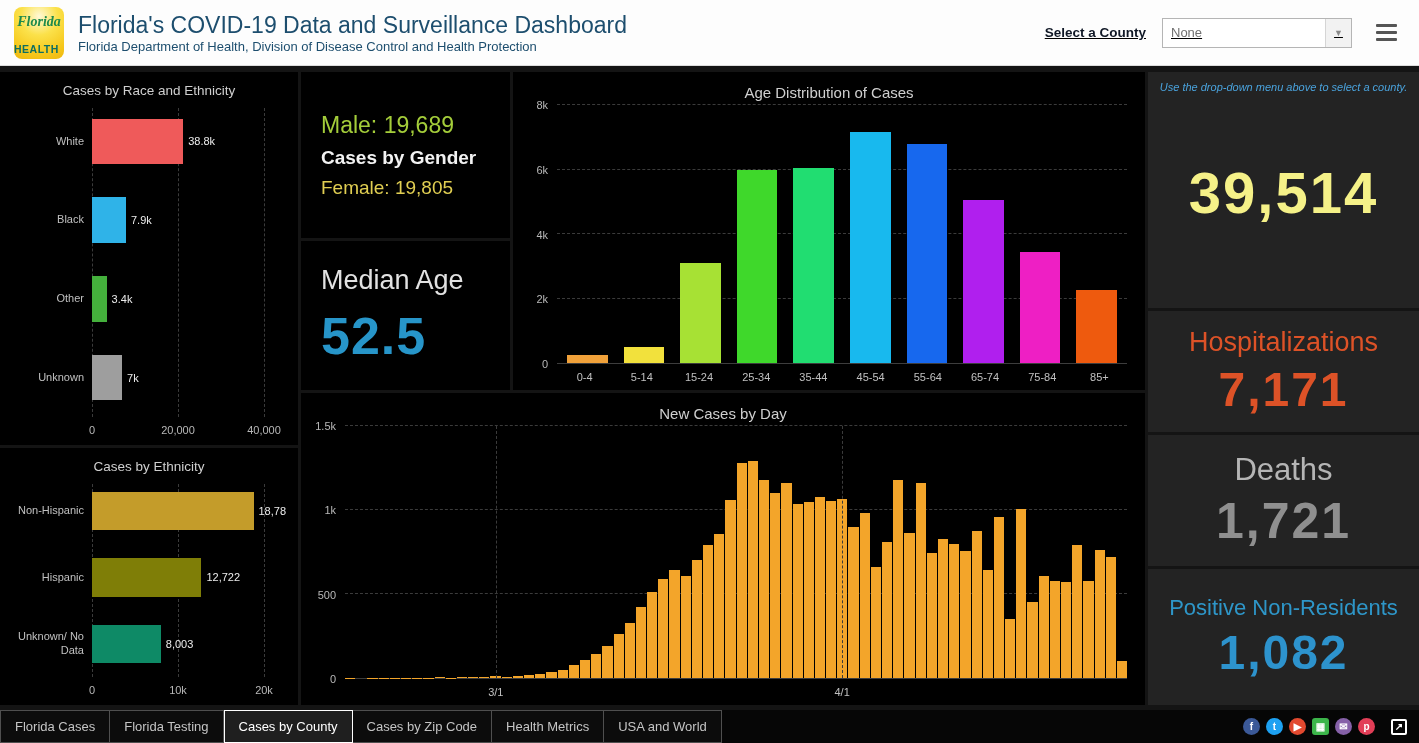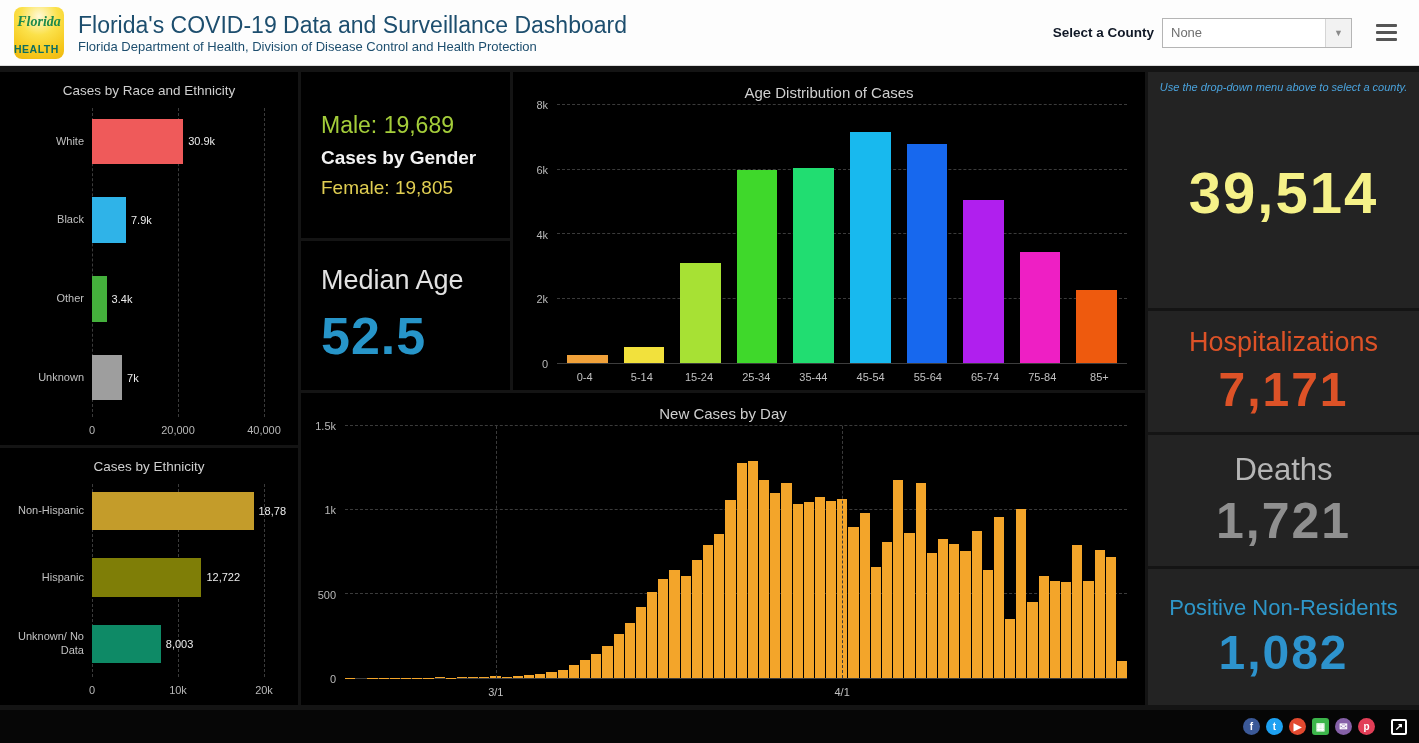--- a/index.html
+++ b/index.html
@@ -15,7 +15,7 @@
   .titles{margin-left:14px;flex:1;min-width:0;}
   .title{color:#1d4e6e;font-size:23px;font-weight:500;}
   .subtitle{color:#1d4e6e;font-size:13px;margin-top:0;}
-  .county-select{display:flex;align-items:center;gap:8px;margin-right:20px;}
+  .county-select{display:flex;align-items:center;gap:16px;margin-right:20px;text-decoration:underline;}
   .county-label{color:#101826;font-weight:bold;font-size:13.5px;white-space:nowrap;}
   .dropdown{width:190px;height:30px;background:#fff;border:1px solid #b5b5b5;display:flex;align-items:center;justify-content:space-between;padding-left:8px;color:#6f6f6f;font-size:13px;cursor:pointer;}
   .dd-chev{width:26px;height:100%;display:flex;align-items:center;justify-content:center;color:#8a8a8a;font-size:9px;border-left:1px solid #d5d5d5;background:#f2f2f2;}

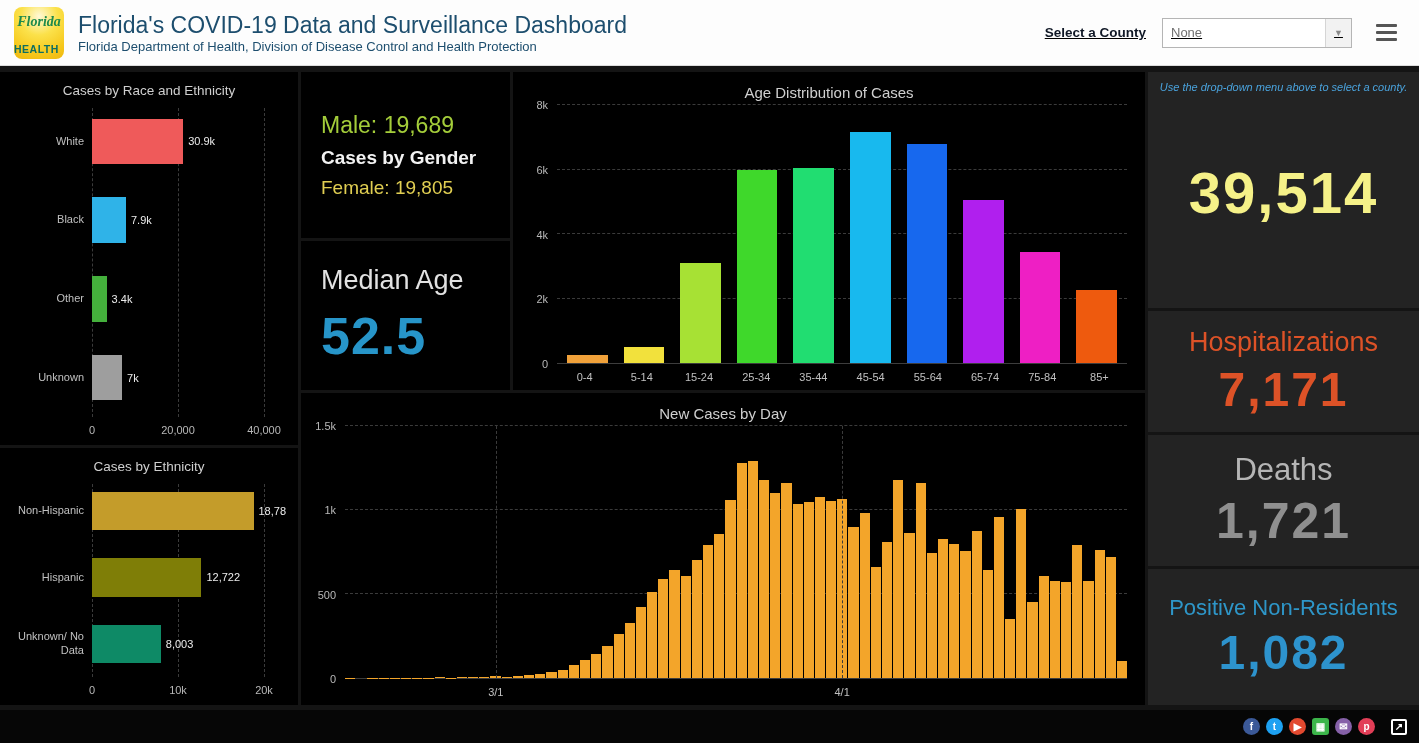--- a/index.html
+++ b/index.html
@@ -141,7 +141,7 @@
             <div class="h-cat">White</div>
             <div class="h-track">
               <div class="h-bar" style="width: 53%; background: rgb(239, 90, 90);"></div>
-              <div class="h-val" style="left: calc(53% + 5px);">30.9k</div>
+              <div class="h-val" style="left: calc(53% + 5px);">38.8k</div>
             </div>
           </div>
           <div class="h-row">

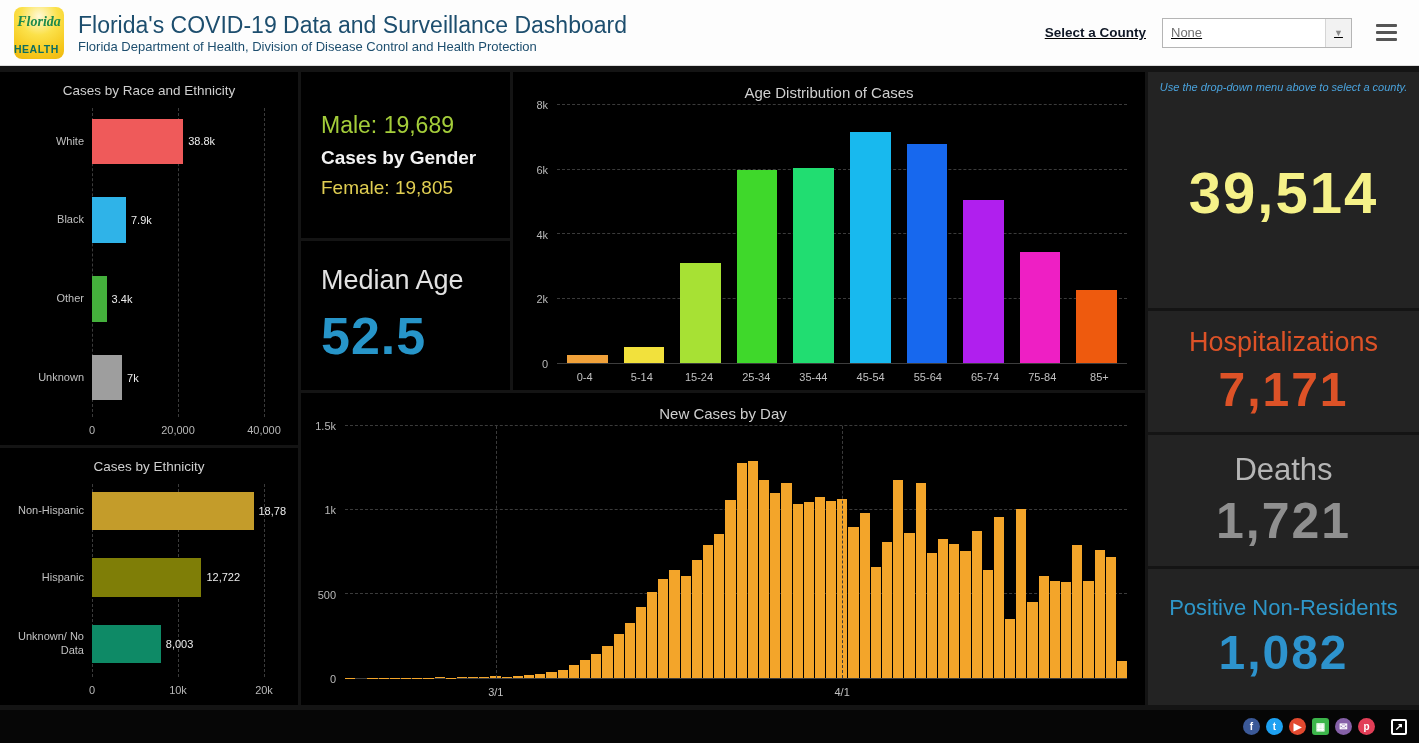--- a/index.html
+++ b/index.html
@@ -389,6 +389,14 @@
 </div>
 
 <nav class="tabbar">
+  <div class="tabs">
+      <div class="tab">Florida Cases</div>
+      <div class="tab">Florida Testing</div>
+      <div class="tab active">Cases by County</div>
+      <div class="tab">Cases by Zip Code</div>
+      <div class="tab">Health Metrics</div>
+      <div class="tab">USA and World</div>
+    </div>
   <div class="social">
       <div class="sicon" style="background: rgb(59, 89, 152);">f</div>
       <div class="sicon" style="background: rgb(29, 161, 242);">t</div>

